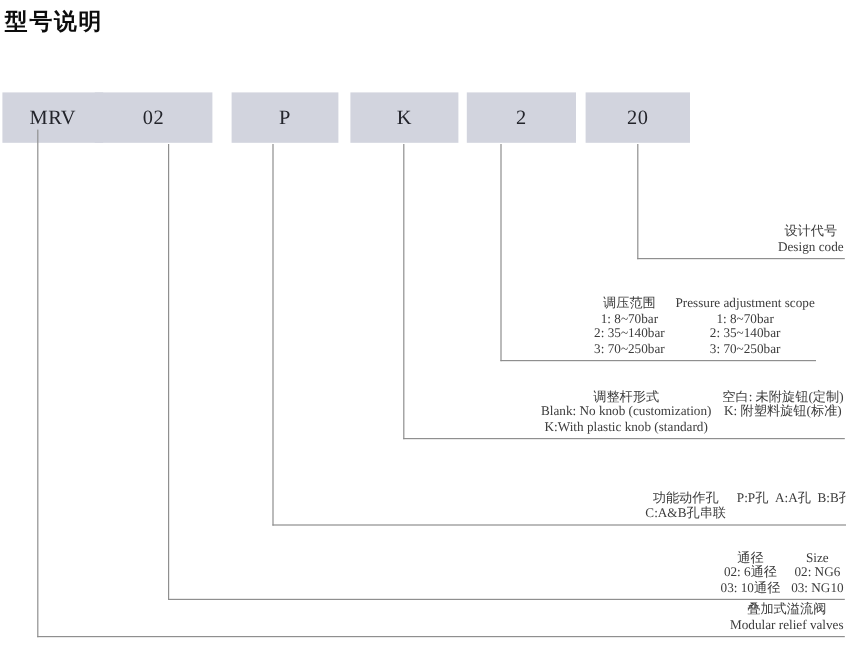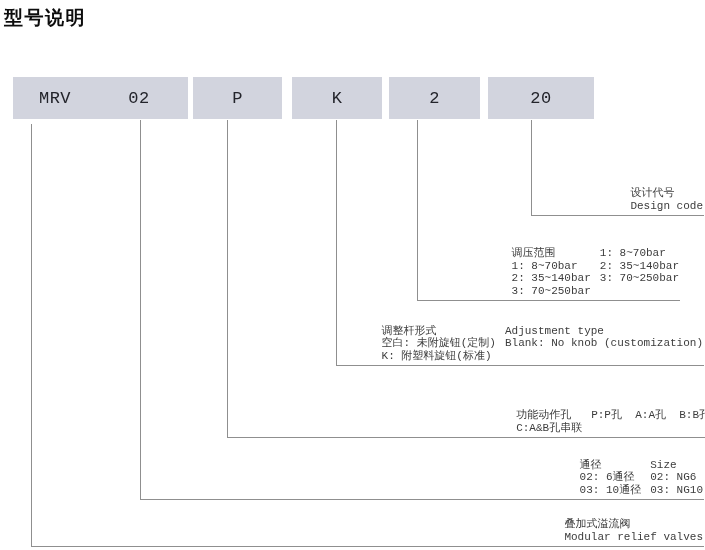--- a/index.html
+++ b/index.html
@@ -5,7 +5,7 @@
   html,body{margin:0;padding:0;background:#ffffff;}
   #page{
     position:relative;width:705px;height:550px;overflow:hidden;background:#ffffff;
-    font-family:Liberation Mono, monospace;color:#3c3c3c;
+    font-family:Liberation Serif, serif;color:#3c3c3c;border-radius:24px;
   }
   #page-title{
     position:absolute;left:4px;top:5px;font-size:19px;font-weight:bold;

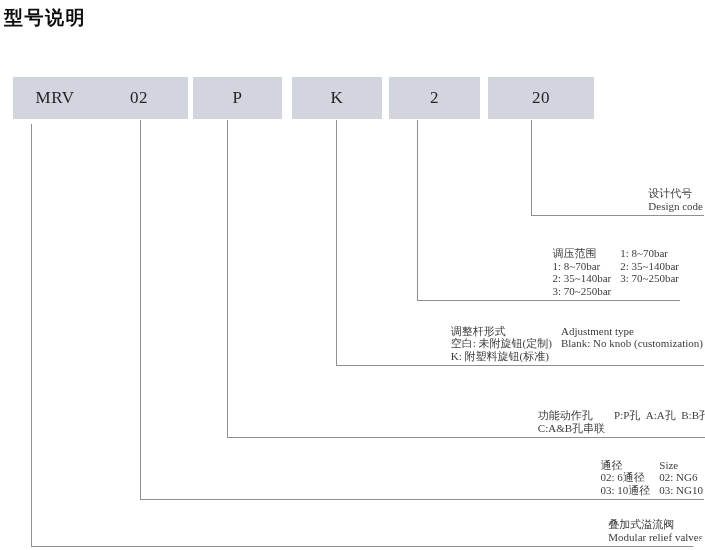--- a/index.html
+++ b/index.html
@@ -16,7 +16,7 @@
     display:flex;align-items:center;justify-content:center;
     font-size:17px;color:#23242b;letter-spacing:0.5px;
   }
-  #box-1{left:13px;width:84px;}
+  #box-1{left:2px;width:84px;}
   #box-2{left:90px;width:98px;}
   #box-3{left:193px;width:89px;}
   #box-4{left:292px;width:90px;}

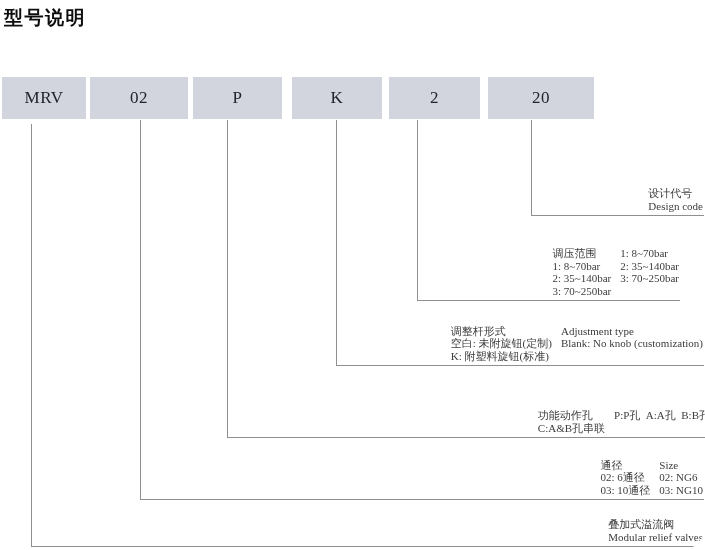--- a/index.html
+++ b/index.html
@@ -17,7 +17,7 @@
     font-size:17px;color:#23242b;letter-spacing:0.5px;
   }
   #box-1{left:2px;width:84px;}
-  #box-2{left:90px;width:98px;}
+  #box-2{left:79px;width:98px;}
   #box-3{left:193px;width:89px;}
   #box-4{left:292px;width:90px;}
   #box-5{left:389px;width:91px;}

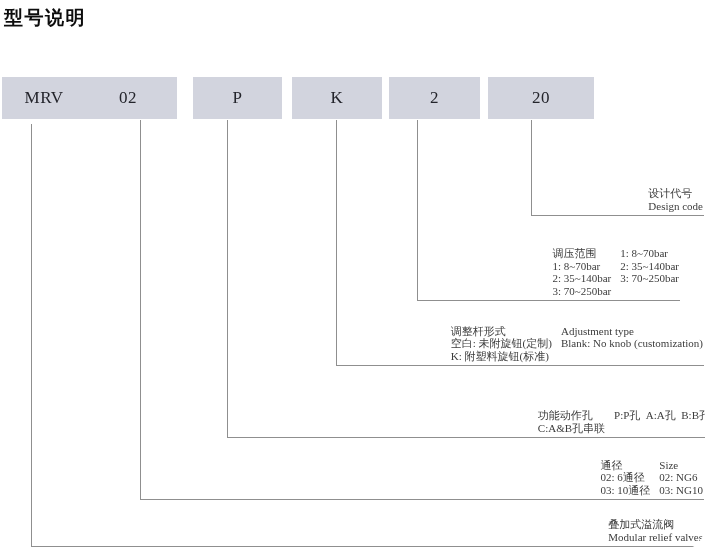--- a/index.html
+++ b/index.html
@@ -21,7 +21,7 @@
   #box-3{left:193px;width:89px;}
   #box-4{left:292px;width:90px;}
   #box-5{left:389px;width:91px;}
-  #box-6{left:488px;width:106px;}
+  #box-6{left:488px;width:87px;}
   .section{
     position:absolute;
     border-left:1px solid #8f8f8f;

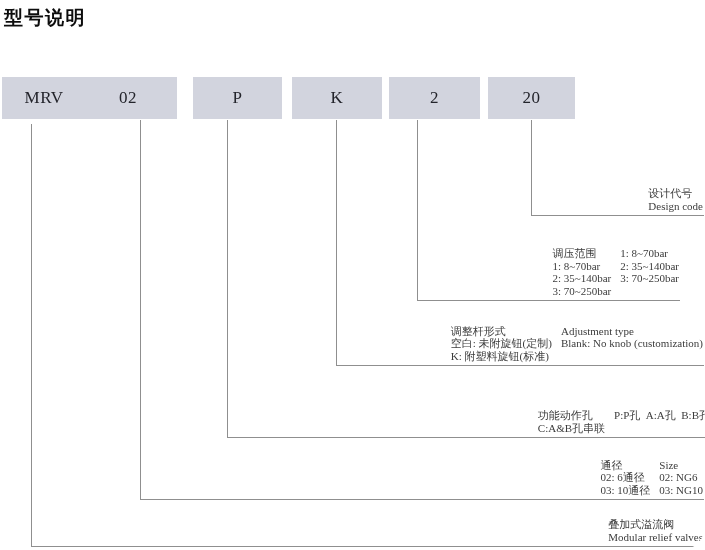--- a/index.html
+++ b/index.html
@@ -38,7 +38,7 @@
     display:grid;grid-template-columns:auto auto;column-gap:9px;
   }
   .cell{
-    text-align:left;white-space:nowrap;font-size:11px;line-height:12.8px;
+    text-align:center;white-space:nowrap;font-size:11px;line-height:12.8px;
   }
 </style>
 </head>

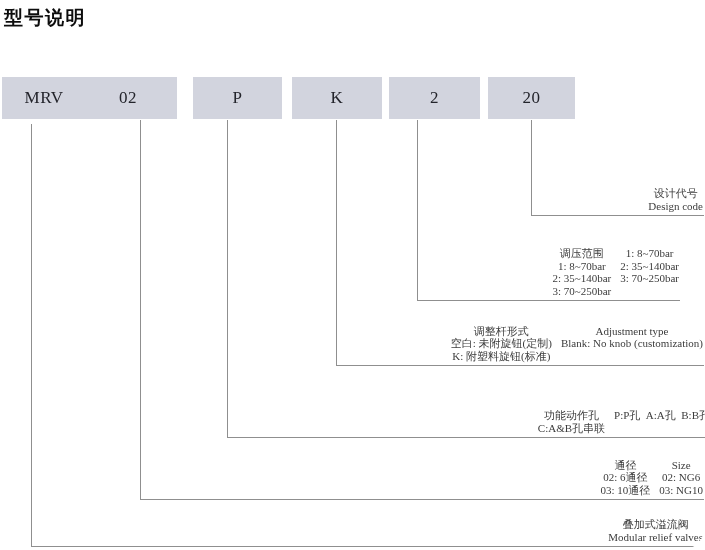--- a/index.html
+++ b/index.html
@@ -96,6 +96,7 @@
   <div class="section" id="sec-pressure">
     <div class="sec-text">
       <span class="cell">调压范围</span>
+      <span class="cell">Pressure adjustment scope</span>
       <span class="cell">1: 8~70bar</span>
       <span class="cell">1: 8~70bar</span>
       <span class="cell">2: 35~140bar</span>

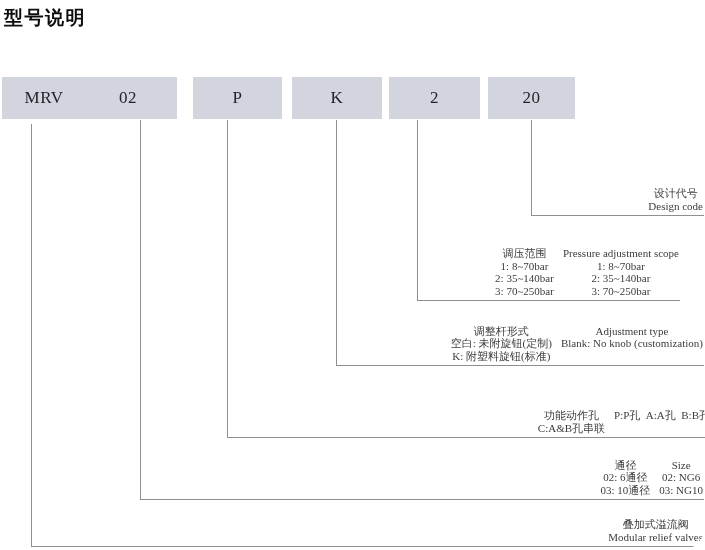--- a/index.html
+++ b/index.html
@@ -86,7 +86,6 @@
   <div class="section" id="sec-adjustment">
     <div class="sec-text">
       <span class="cell">调整杆形式</span>
-      <span class="cell">Adjustment type</span>
       <span class="cell">空白: 未附旋钮(定制)</span>
       <span class="cell">Blank: No knob (customization)</span>
       <span class="cell">K: 附塑料旋钮(标准)</span>

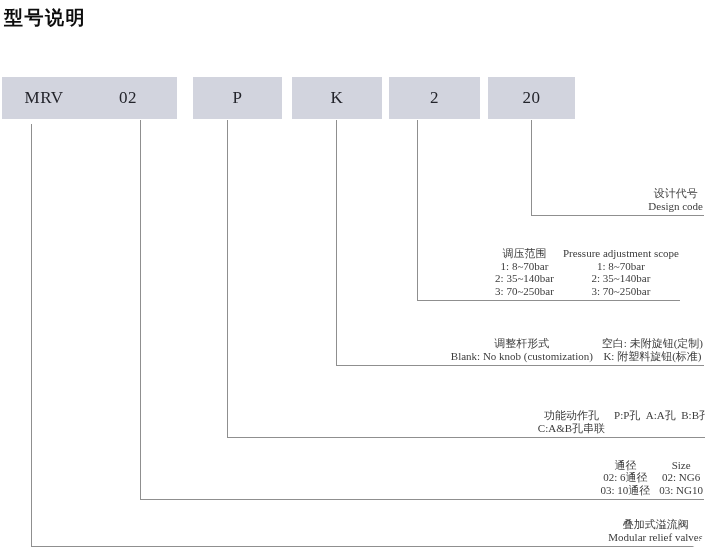--- a/index.html
+++ b/index.html
@@ -89,6 +89,7 @@
       <span class="cell">空白: 未附旋钮(定制)</span>
       <span class="cell">Blank: No knob (customization)</span>
       <span class="cell">K: 附塑料旋钮(标准)</span>
+      <span class="cell">K:With plastic knob (standard)</span>
     </div>
   </div>
 

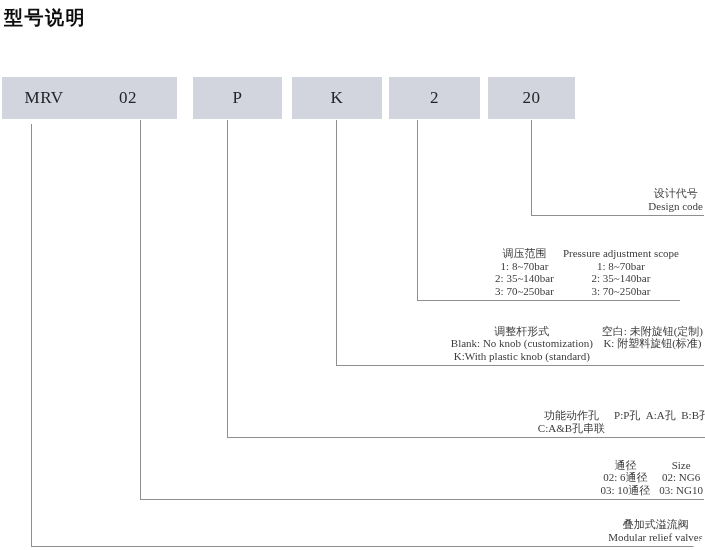--- a/index.html
+++ b/index.html
@@ -32,7 +32,7 @@
   #sec-adjustment {left:336px;top:120px;width:367px;height:245px;}
   #sec-function   {left:227px;top:120px;width:466px;height:317px;padding-left:17px;}
   #sec-size       {left:140px;top:120px;width:563px;height:379px;}
-  #sec-product    {left:31px; top:124px;width:672px;height:422px;}
+  #sec-product    {left:31px; top:108px;width:672px;height:422px;}
   .sec-text{
     position:absolute;right:1px;bottom:2px;
     display:grid;grid-template-columns:auto auto;column-gap:9px;

